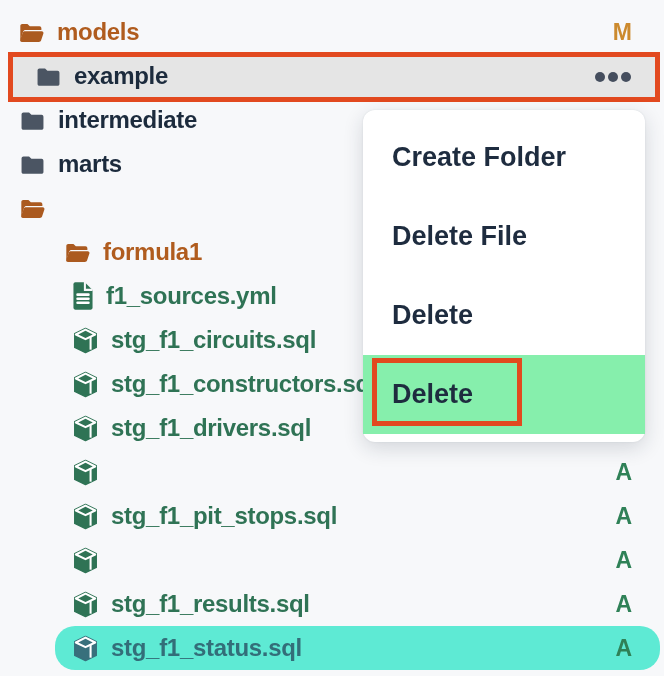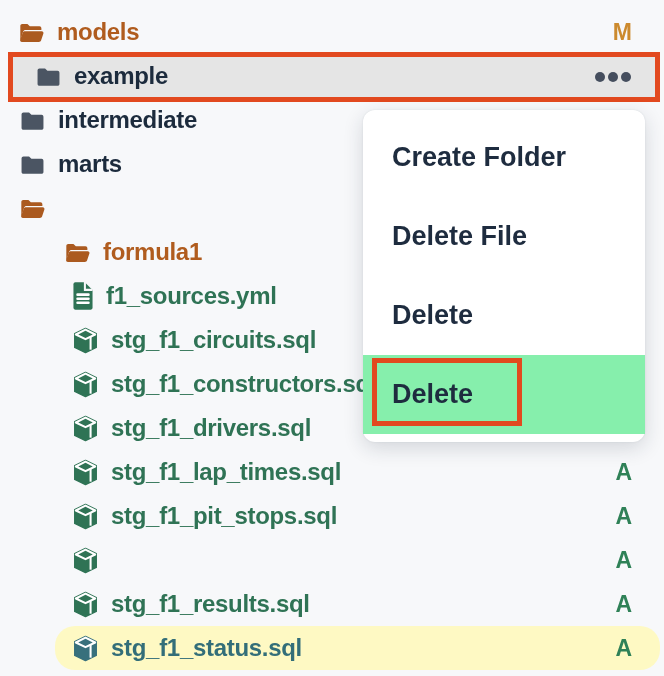--- a/index.html
+++ b/index.html
@@ -175,7 +175,6 @@
         <path d="M16.2 8.8v10.8" stroke="#ffffff" stroke-width="1.7"></path>
       </svg>
     </span>
-    <span>stg_f1_lap_times.sql</span>
     <span class="badge badge-a">A</span>
   </div>
 

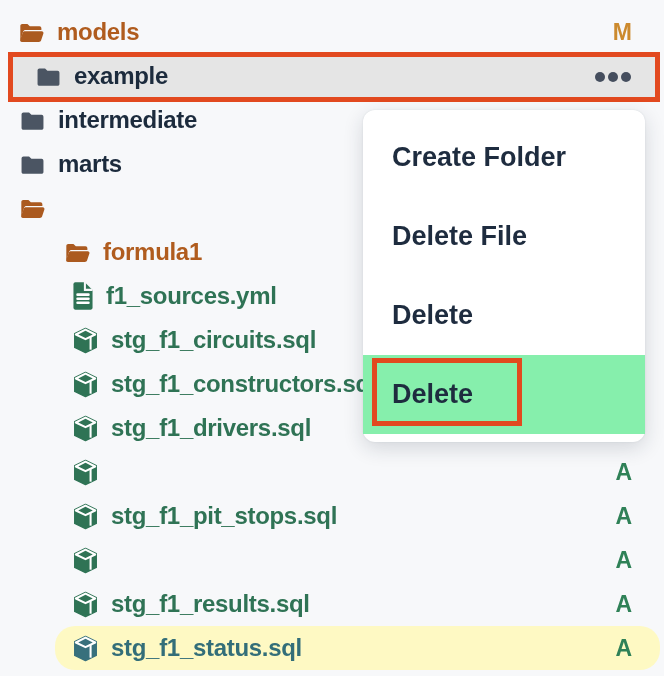--- a/index.html
+++ b/index.html
@@ -35,7 +35,7 @@
     border:5px solid #e2491f;box-sizing:border-box;z-index:5;pointer-events:none;
   }
   
-  .row-status{background:#fef9c3;border-radius:20px;margin:0 4px 0 55px;padding-left:16px;}
+  .row-status{background:#5eead4;border-radius:20px;margin:0 4px 0 55px;padding-left:16px;}
   .row-status .badge{right:28px;}
   
   .menu{

